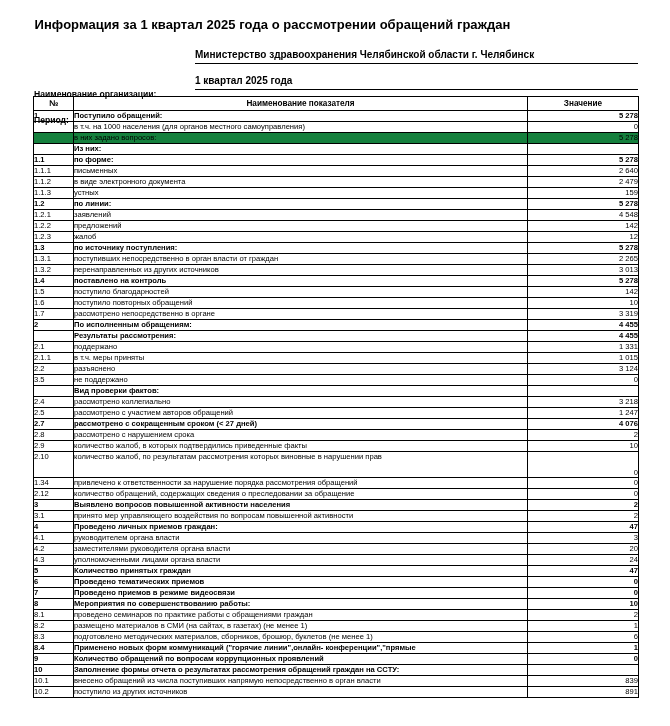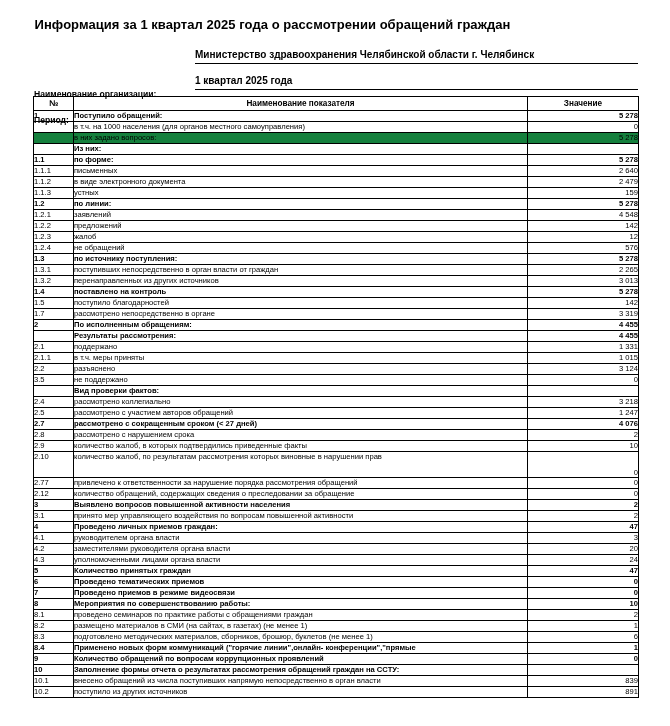--- a/index.html
+++ b/index.html
@@ -237,11 +237,6 @@
             <td class="name">жалоб</td>
             <td class="val">12</td>
           </tr>
-          <tr class="lvl-sub normal">
-            <td class="num">1.2.4</td>
-            <td class="name">не обращений</td>
-            <td class="val">576</td>
-          </tr>
           <tr class="lvl-main normal">
             <td class="num">1.3</td>
             <td class="name">по источнику поступления:</td>

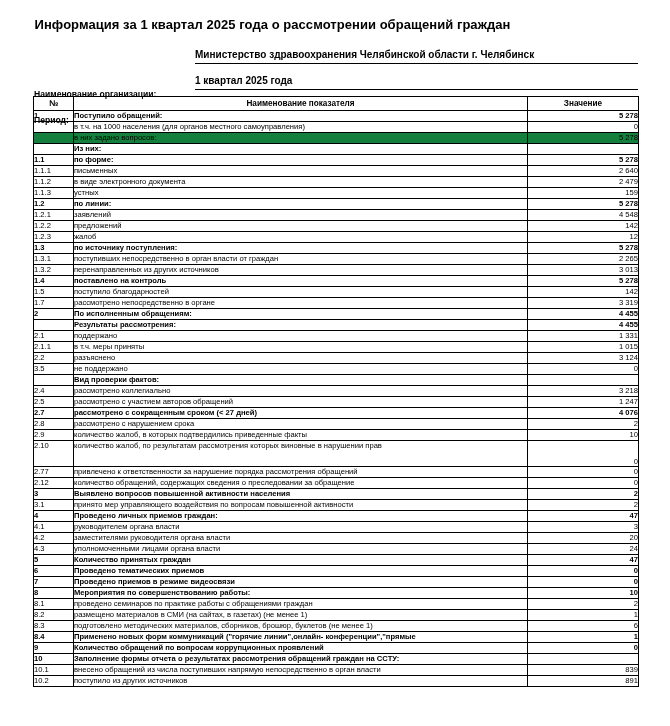--- a/index.html
+++ b/index.html
@@ -263,6 +263,11 @@
             <td class="val">142</td>
           </tr>
           <tr class="lvl-sub normal">
+            <td class="num">1.6</td>
+            <td class="name">поступило повторных обращений</td>
+            <td class="val">10</td>
+          </tr>
+          <tr class="lvl-sub normal">
             <td class="num">1.7</td>
             <td class="name">рассмотрено непосредственно в органе</td>
             <td class="val">3 319</td>

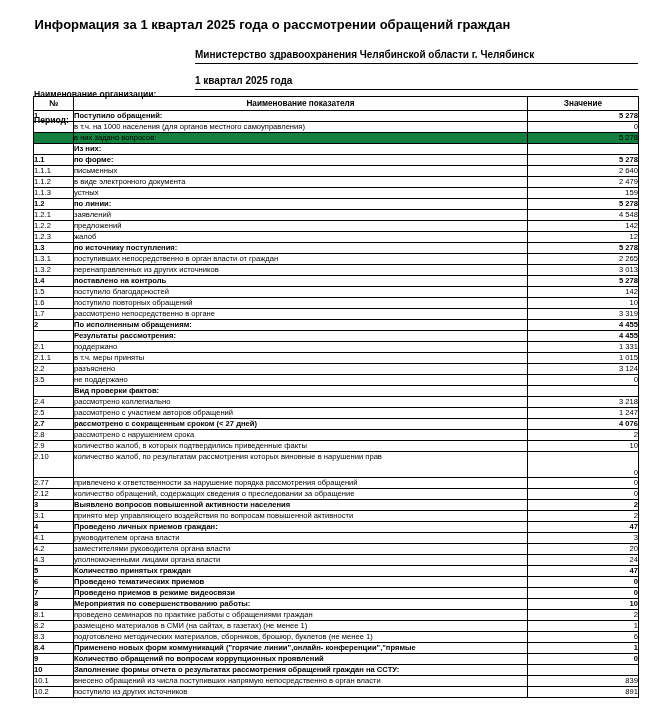--- a/index.html
+++ b/index.html
@@ -338,7 +338,7 @@
             <td class="val">0</td>
           </tr>
           <tr class="lvl-sub normal">
-            <td class="num">2.77</td>
+            <td class="num">1.34</td>
             <td class="name">привлечено к ответственности за нарушение порядка рассмотрения обращений</td>
             <td class="val">0</td>
           </tr>

